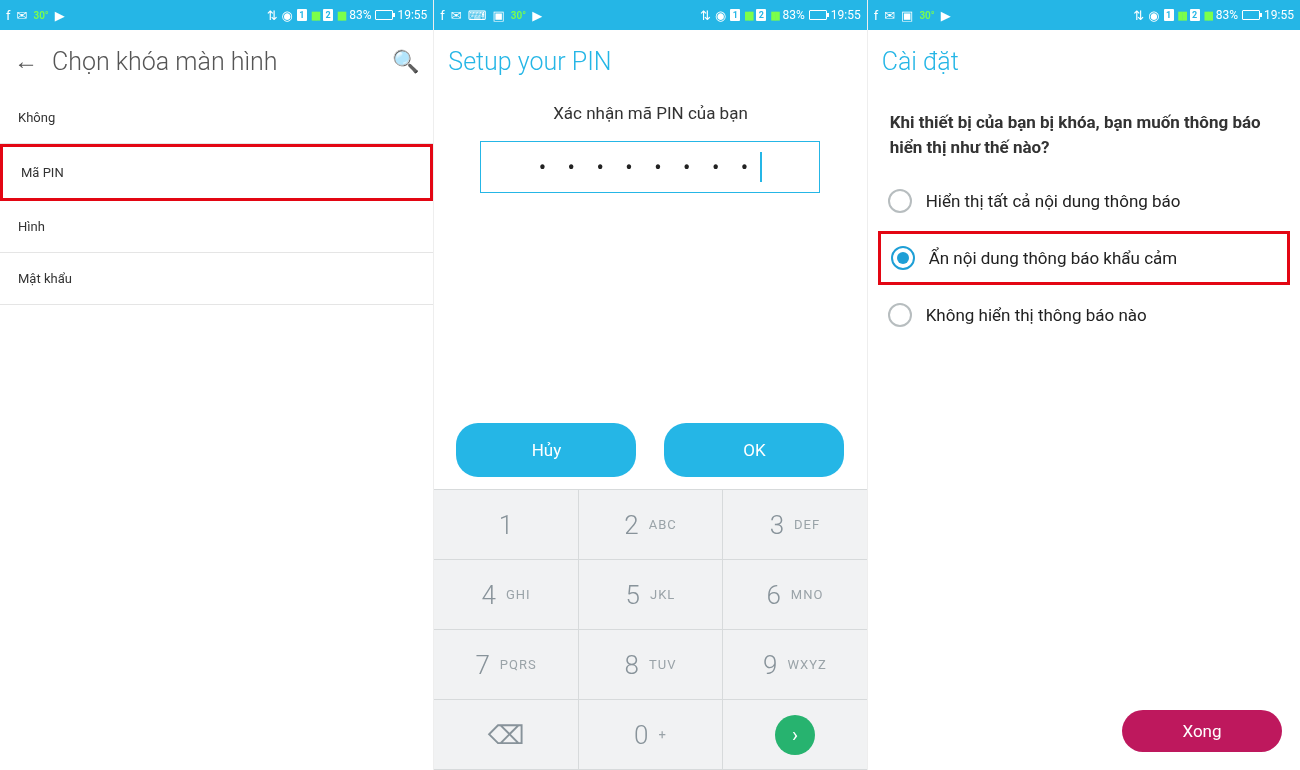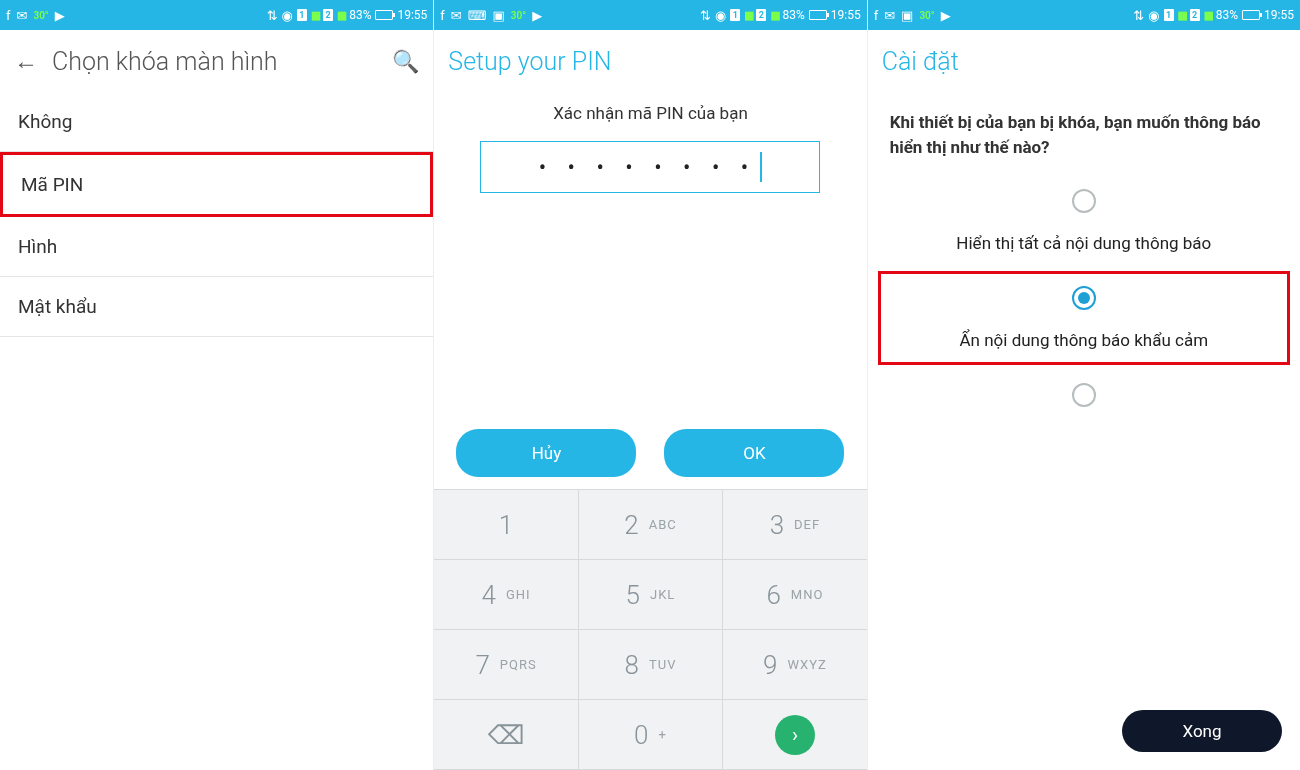--- a/index.html
+++ b/index.html
@@ -65,7 +65,7 @@
   .list { display: flex; flex-direction: column; }
   .list-item {
     padding: 18px 18px;
-    font-size: 19px;
+    font-size: 13px;
     color: #333;
     border-bottom: 1px solid #e5e5e5;
   }

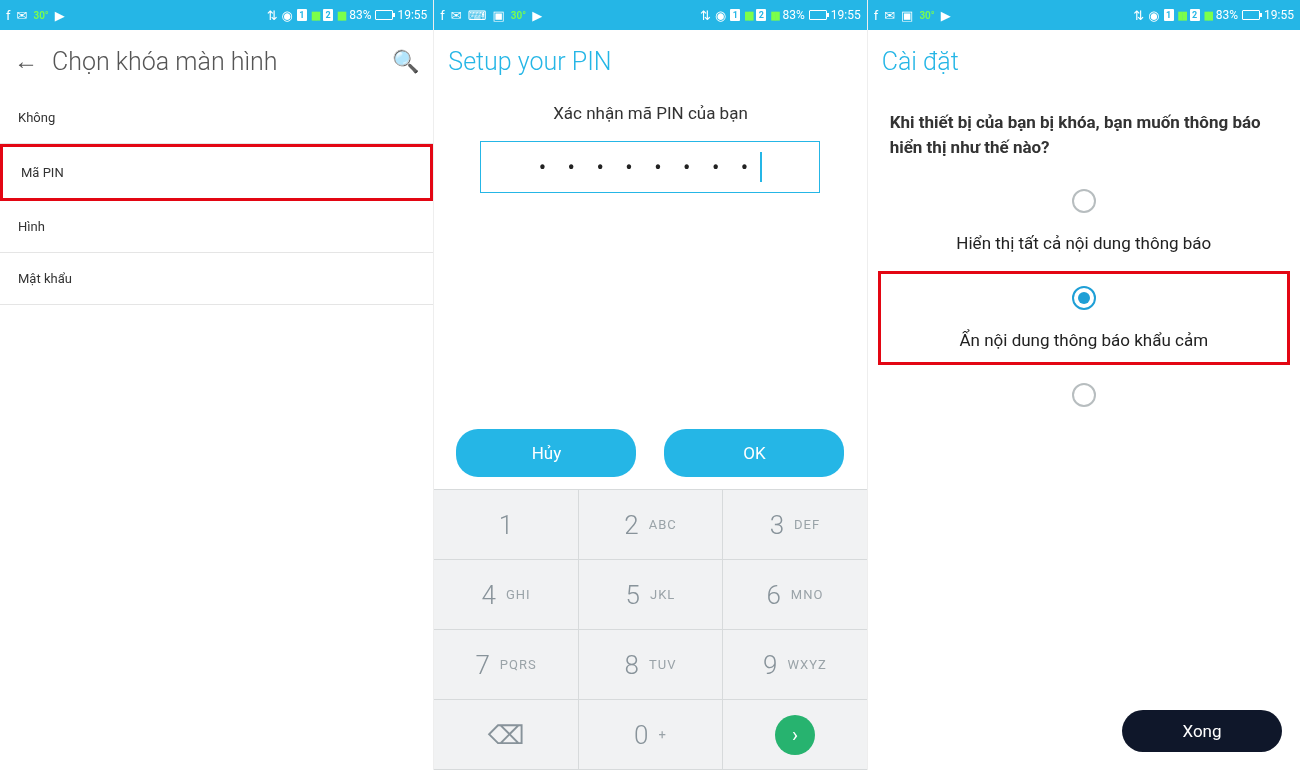--- a/index.html
+++ b/index.html
@@ -139,9 +139,9 @@
   }
   .radio-list { padding: 6px 10px; display: flex; flex-direction: column; gap: 6px; }
   .radio-item {
-    display: flex; align-items: center; gap: 20px;
+    display: flex; align-items: center; gap: 14px;
     padding: 12px 10px;
-    font-size: 17px; color: #222; flex-direction: column;
+    font-size: 17px; color: #222;
   }
   .radio-item.boxed { border: 3px solid #e30613; }
   .radio-outer {

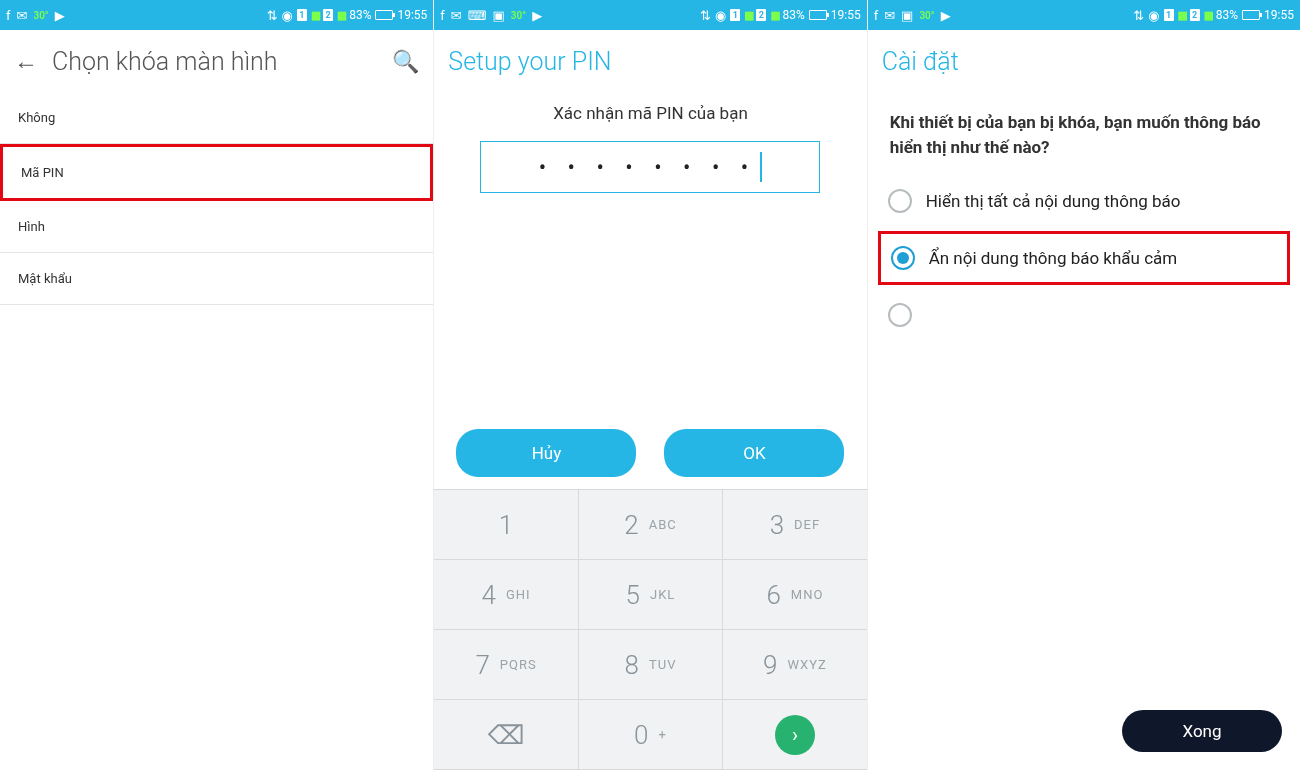--- a/index.html
+++ b/index.html
@@ -333,6 +333,7 @@
       </div>
       <div class="radio-item">
         <div class="radio-outer"></div>
+        <span>Không hiển thị thông báo nào</span>
       </div>
     </div>
   <div class="done-row">

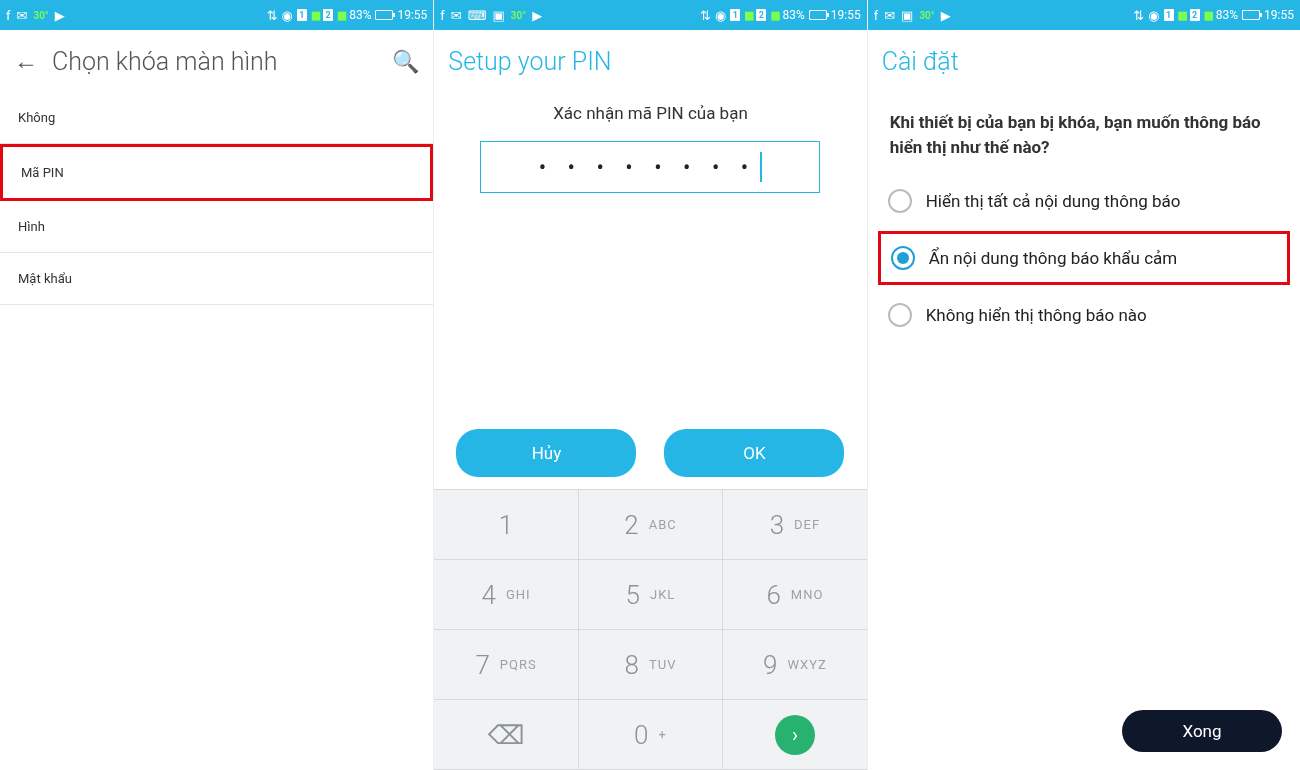--- a/index.html
+++ b/index.html
@@ -98,7 +98,7 @@
     margin-top: auto; padding: 12px 18px 12px;
   }
   .pill {
-    flex: 1; max-width: 180px; height: 48px;
+    flex: 1; max-width: 180px; height: 54px;
     background: #25b6e6; color: #fff;
     border-radius: 22px;
     display: flex; align-items: center; justify-content: center;

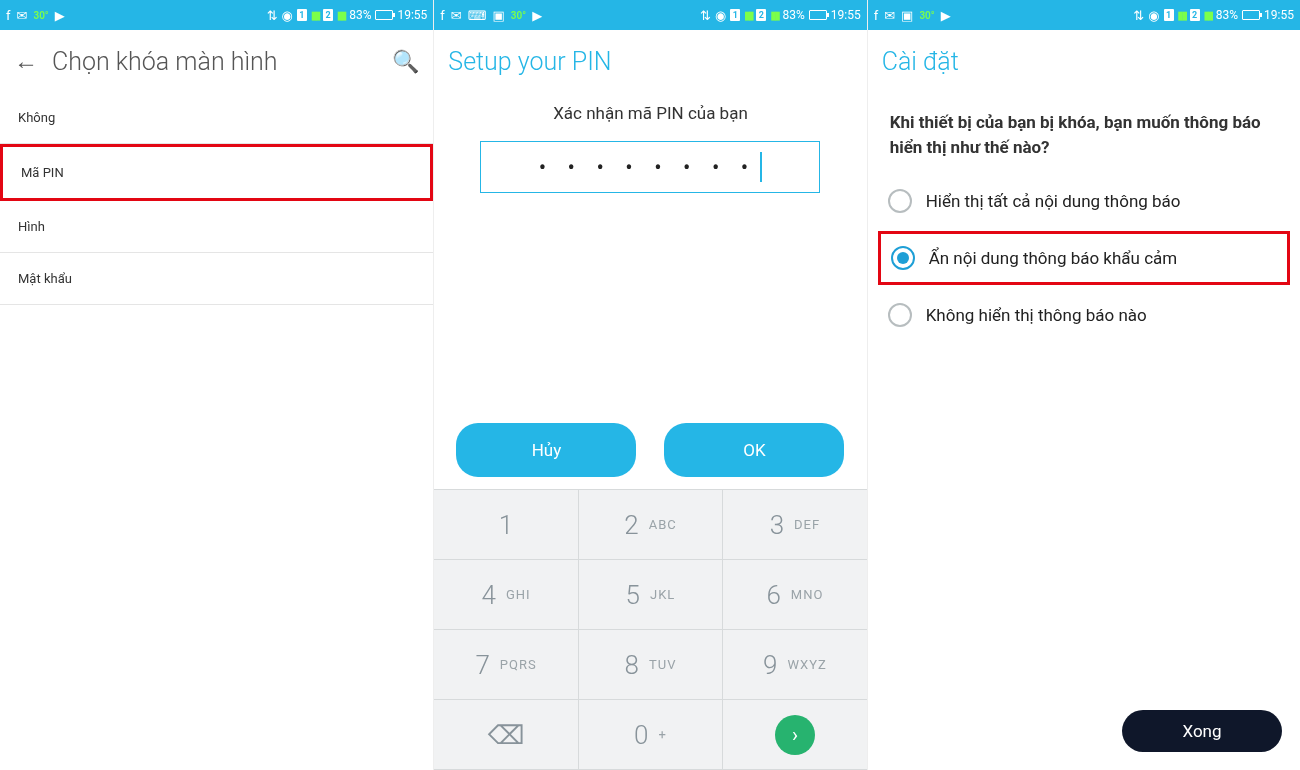--- a/index.html
+++ b/index.html
@@ -161,7 +161,7 @@
     padding: 18px;
   }
   .done-btn {
-    width: 160px; height: 42px; background: #0f172a; color: #fff;
+    width: 160px; height: 42px; background: #be185d; color: #fff;
     border-radius: 21px; display: flex; align-items: center; justify-content: center;
     font-size: 17px;
   }

